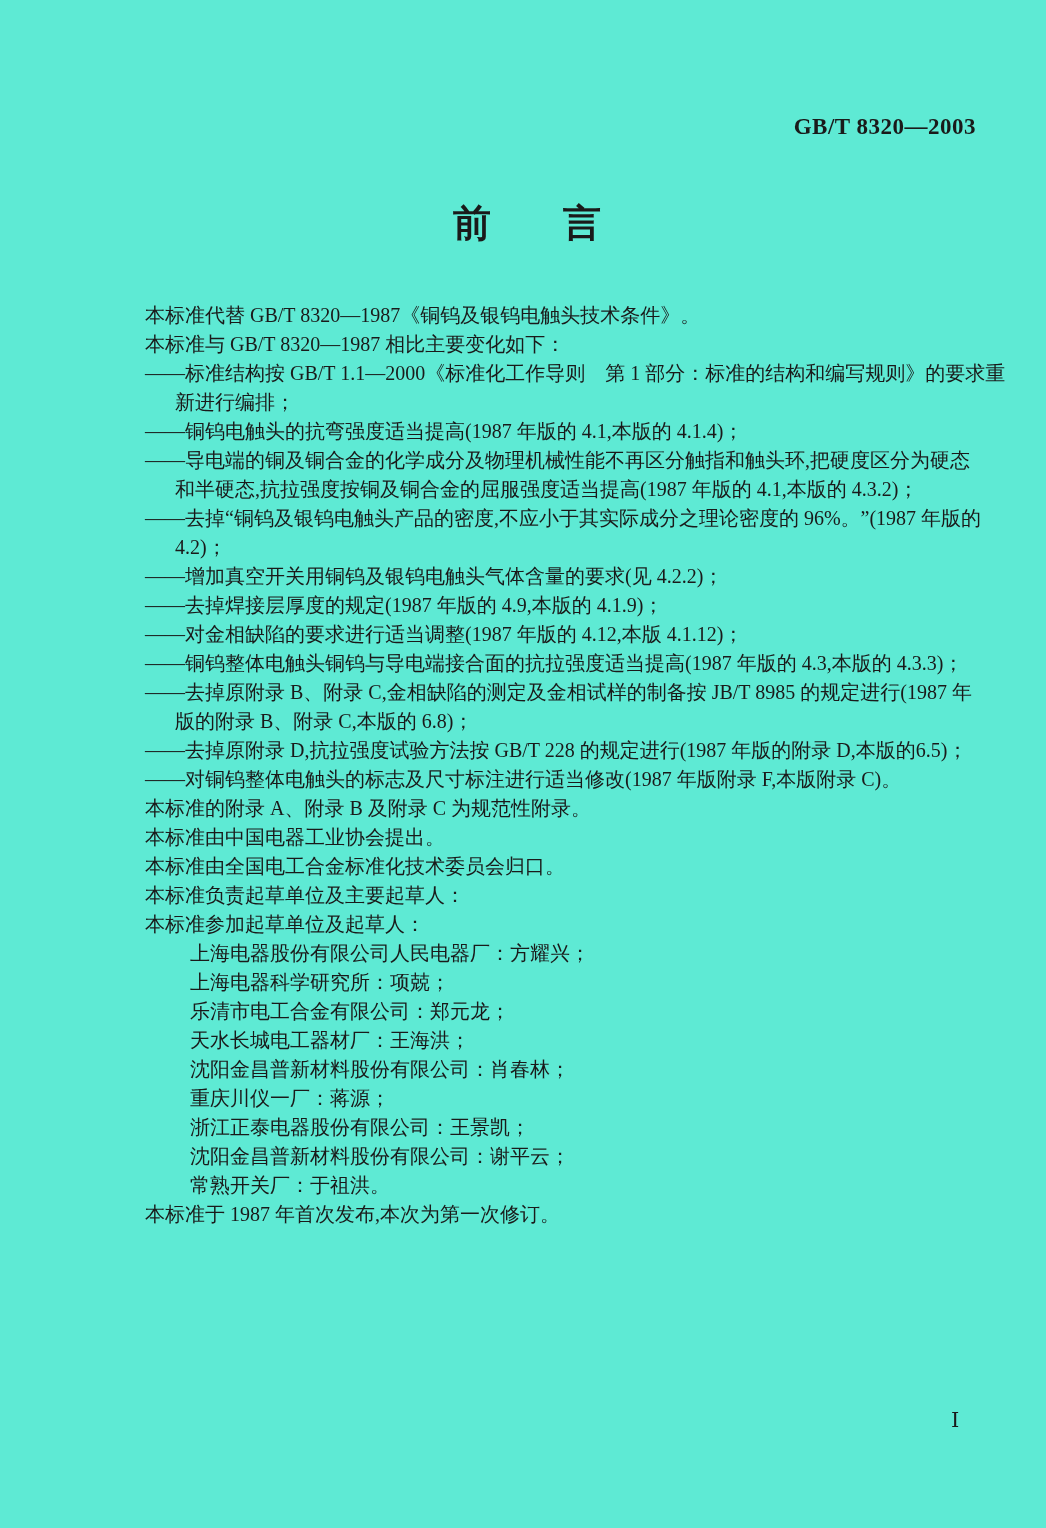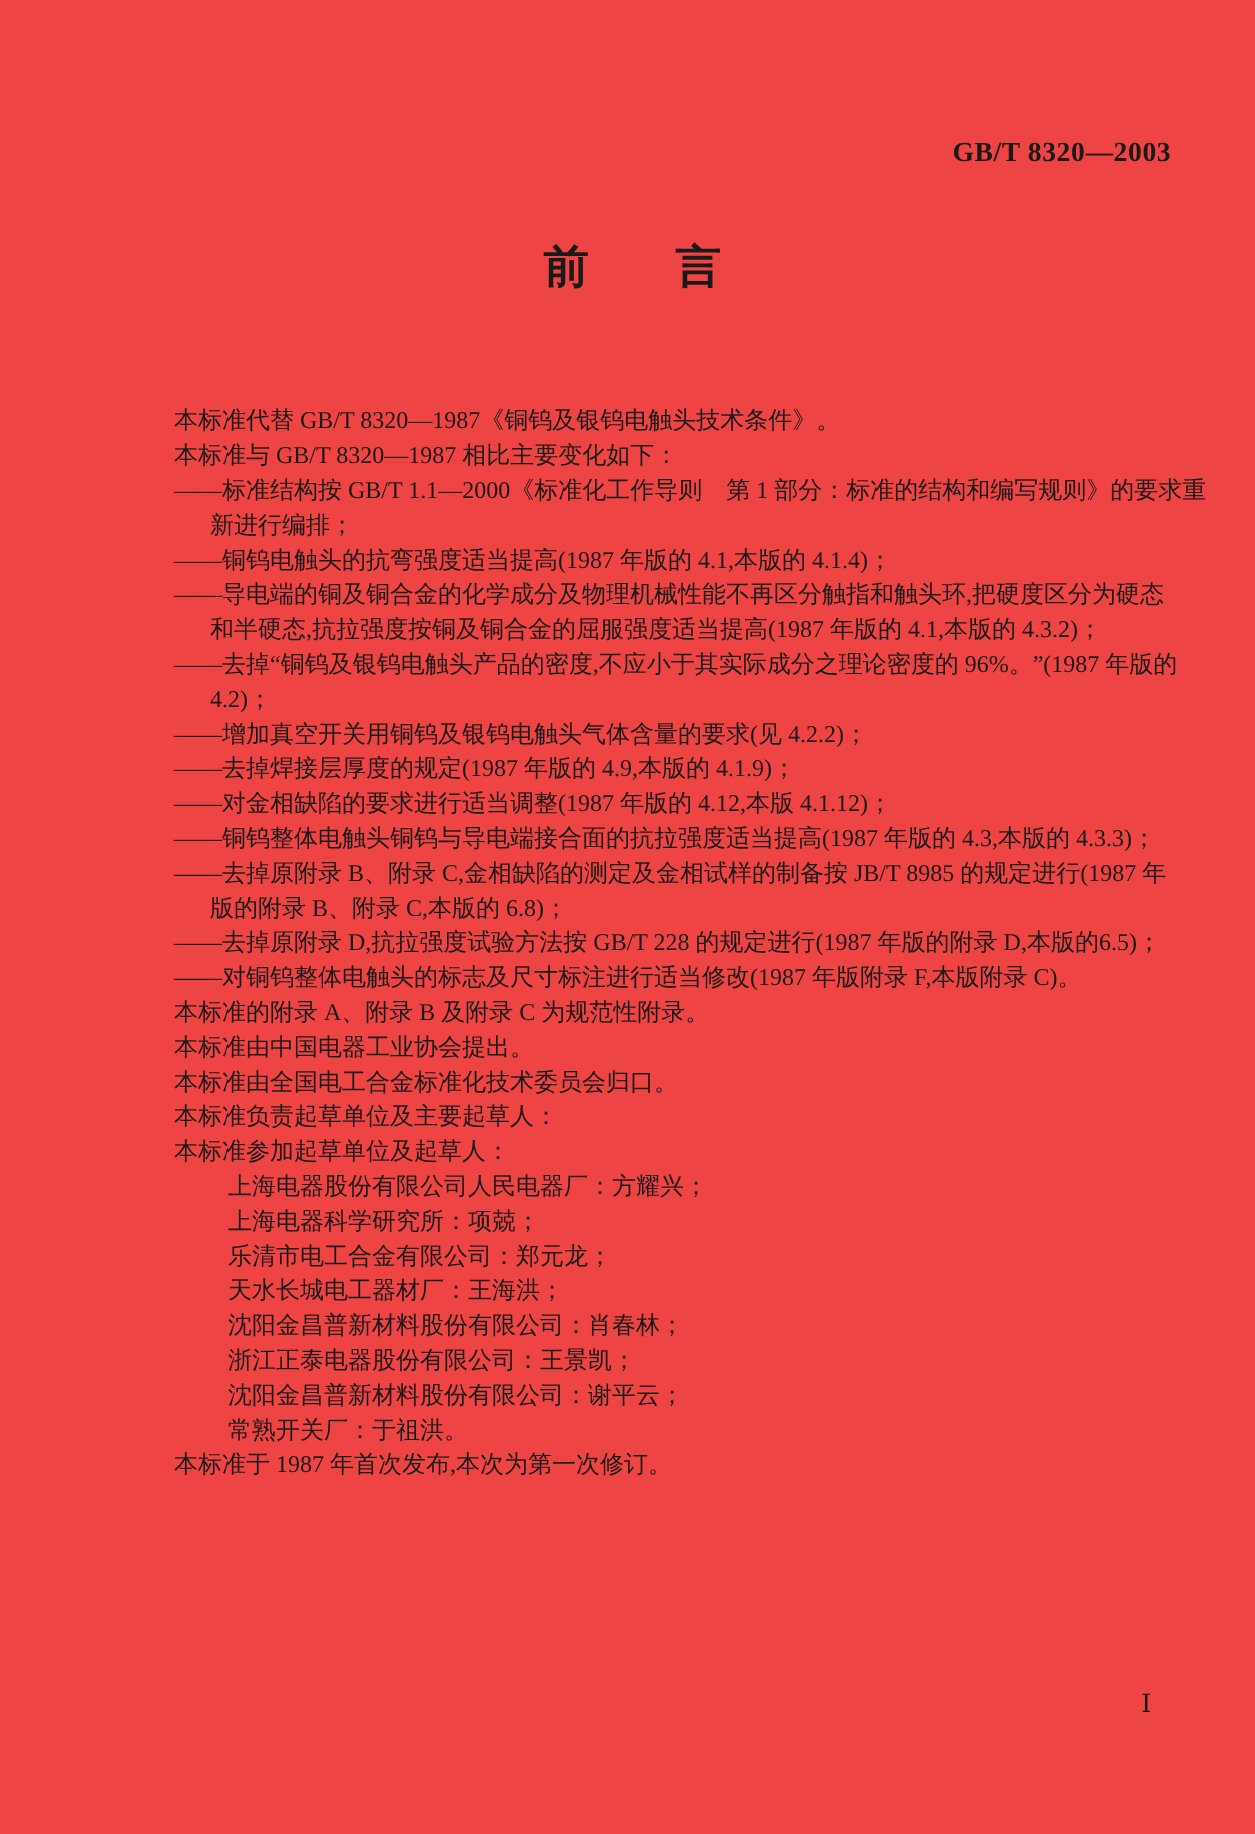--- a/index.html
+++ b/index.html
@@ -11,7 +11,7 @@
     position: relative;
     width: 1046px;
     height: 1528px;
-    background: #ef4444;
+    background: #5eead4;
     font-family: "Liberation Serif", "DejaVu Serif", serif;
     color: #1a1a1a;
     overflow: hidden;

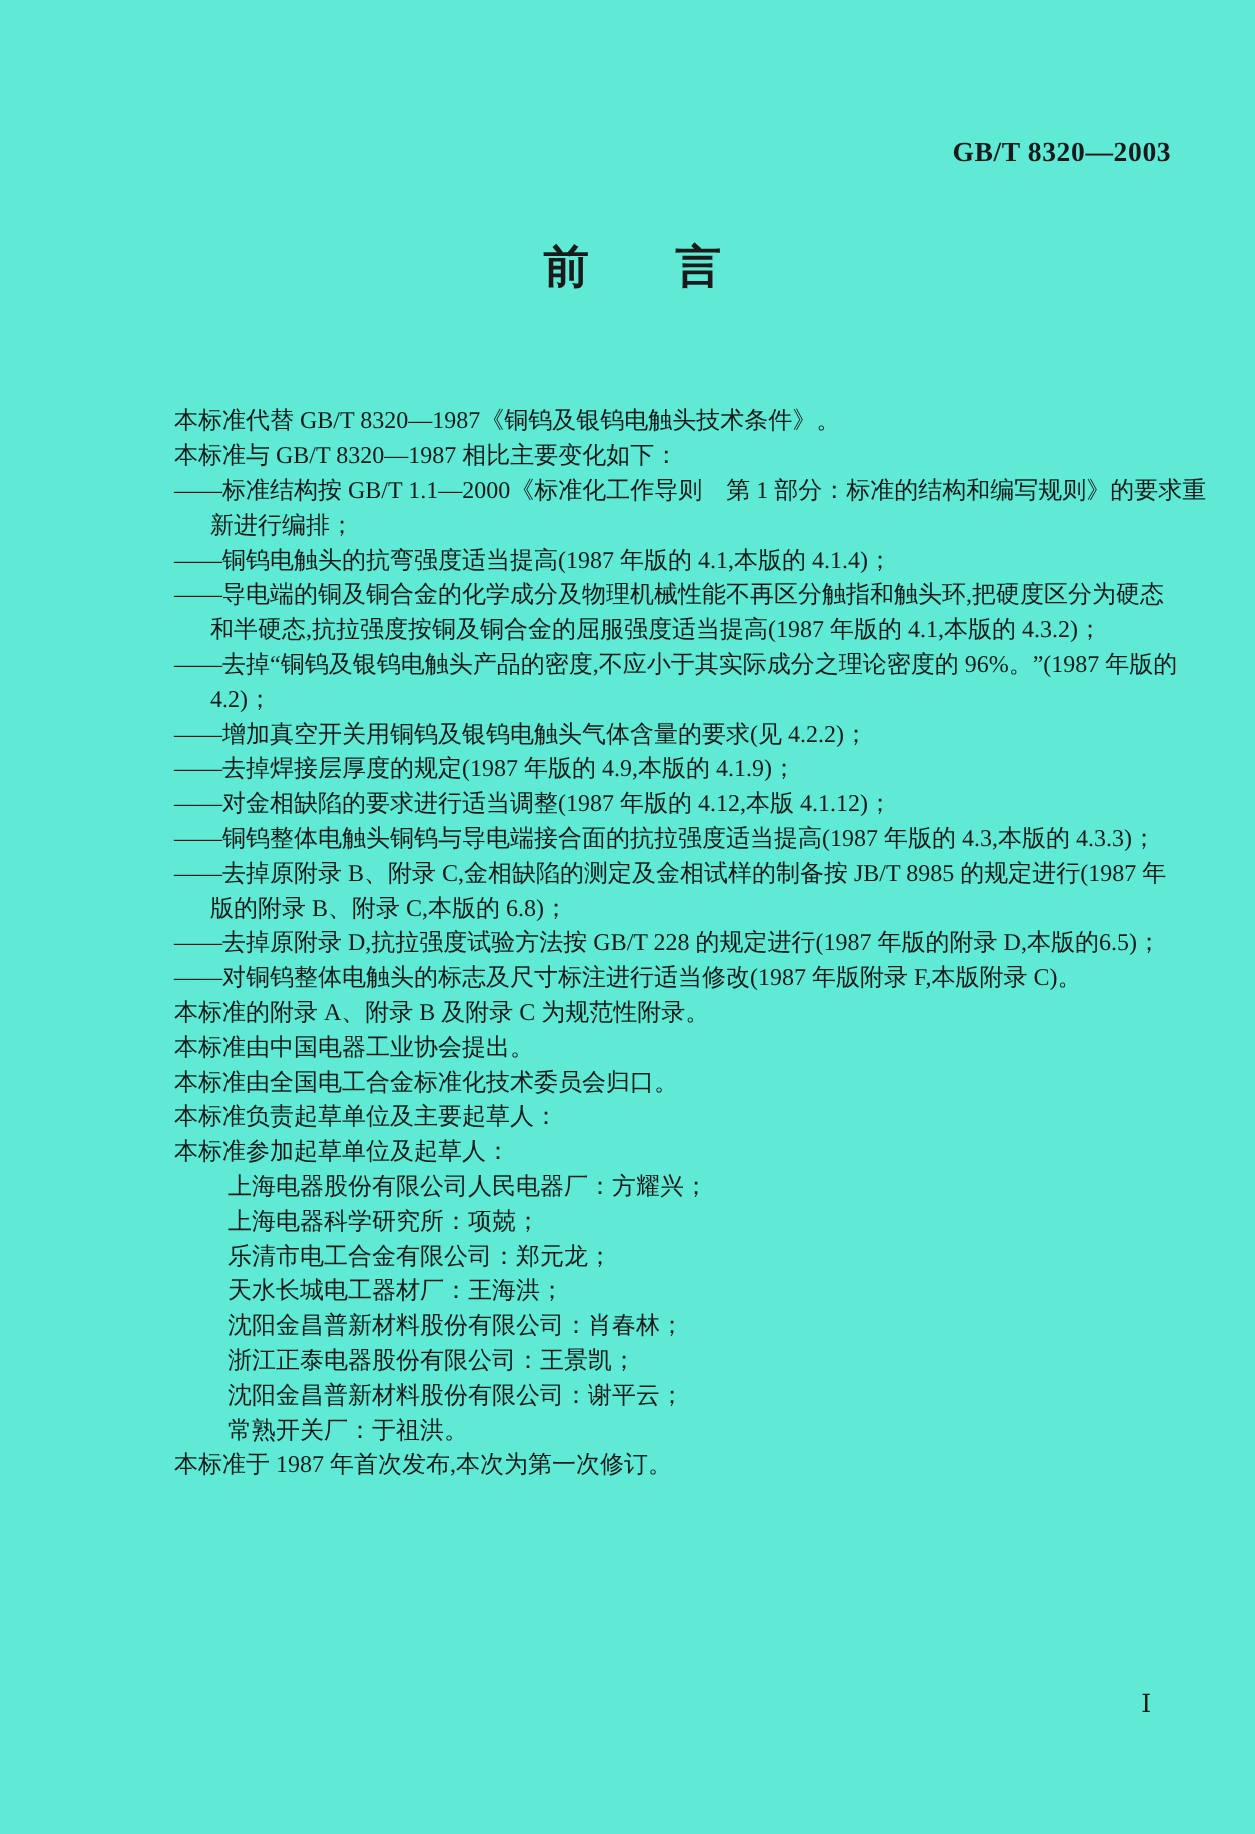--- a/index.html
+++ b/index.html
@@ -46,7 +46,6 @@
     width: 846px;
     font-size: 20px;
     line-height: 29px;
-    margin-top: 36px;
   }
   .ln {
     height: 29px;

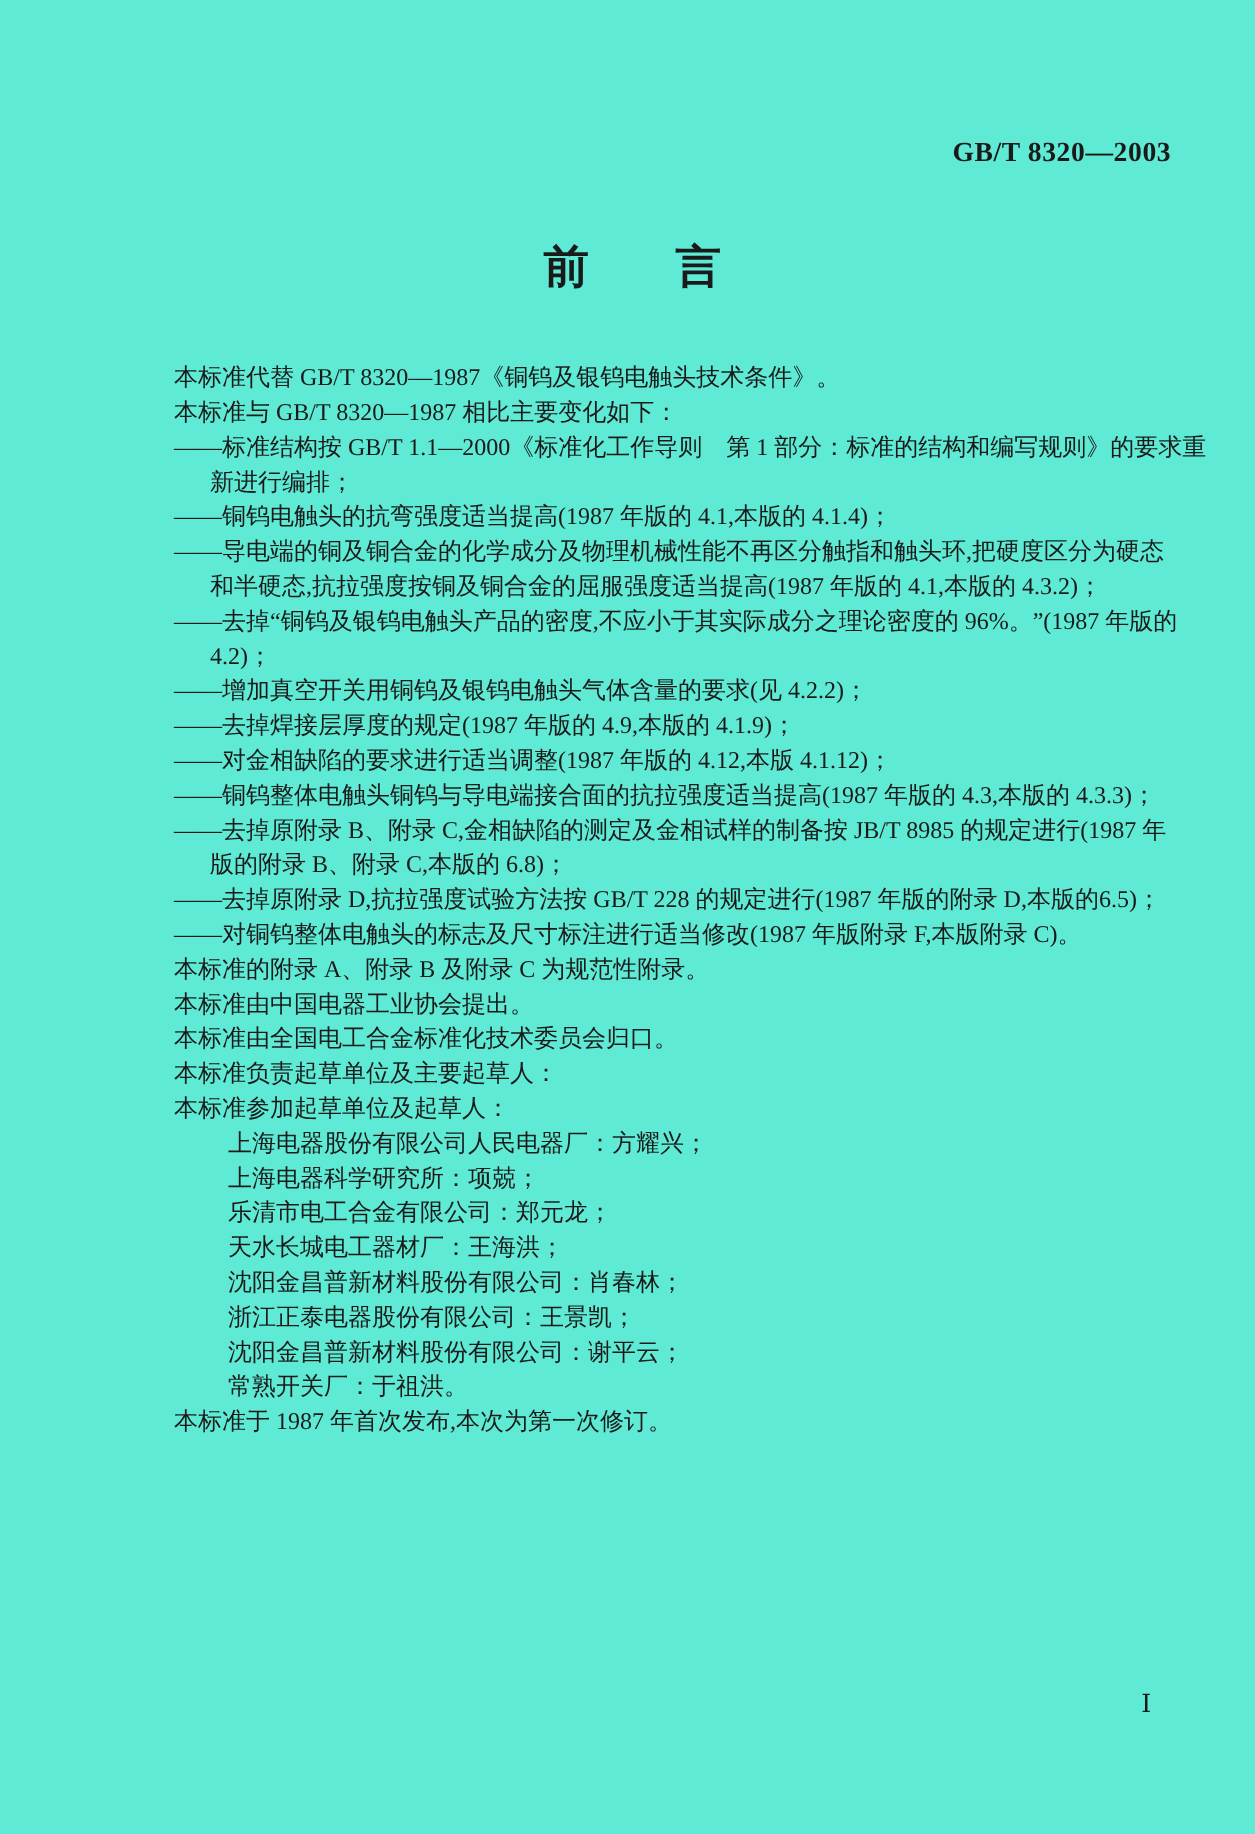--- a/index.html
+++ b/index.html
@@ -97,6 +97,7 @@
     <div class="ln i2">乐清市电工合金有限公司：郑元龙；</div>
     <div class="ln i2">天水长城电工器材厂：王海洪；</div>
     <div class="ln i2">沈阳金昌普新材料股份有限公司：肖春林；</div>
+    <div class="ln i2">重庆川仪一厂：蒋源；</div>
     <div class="ln i2">浙江正泰电器股份有限公司：王景凯；</div>
     <div class="ln i2">沈阳金昌普新材料股份有限公司：谢平云；</div>
     <div class="ln i2">常熟开关厂：于祖洪。</div>

